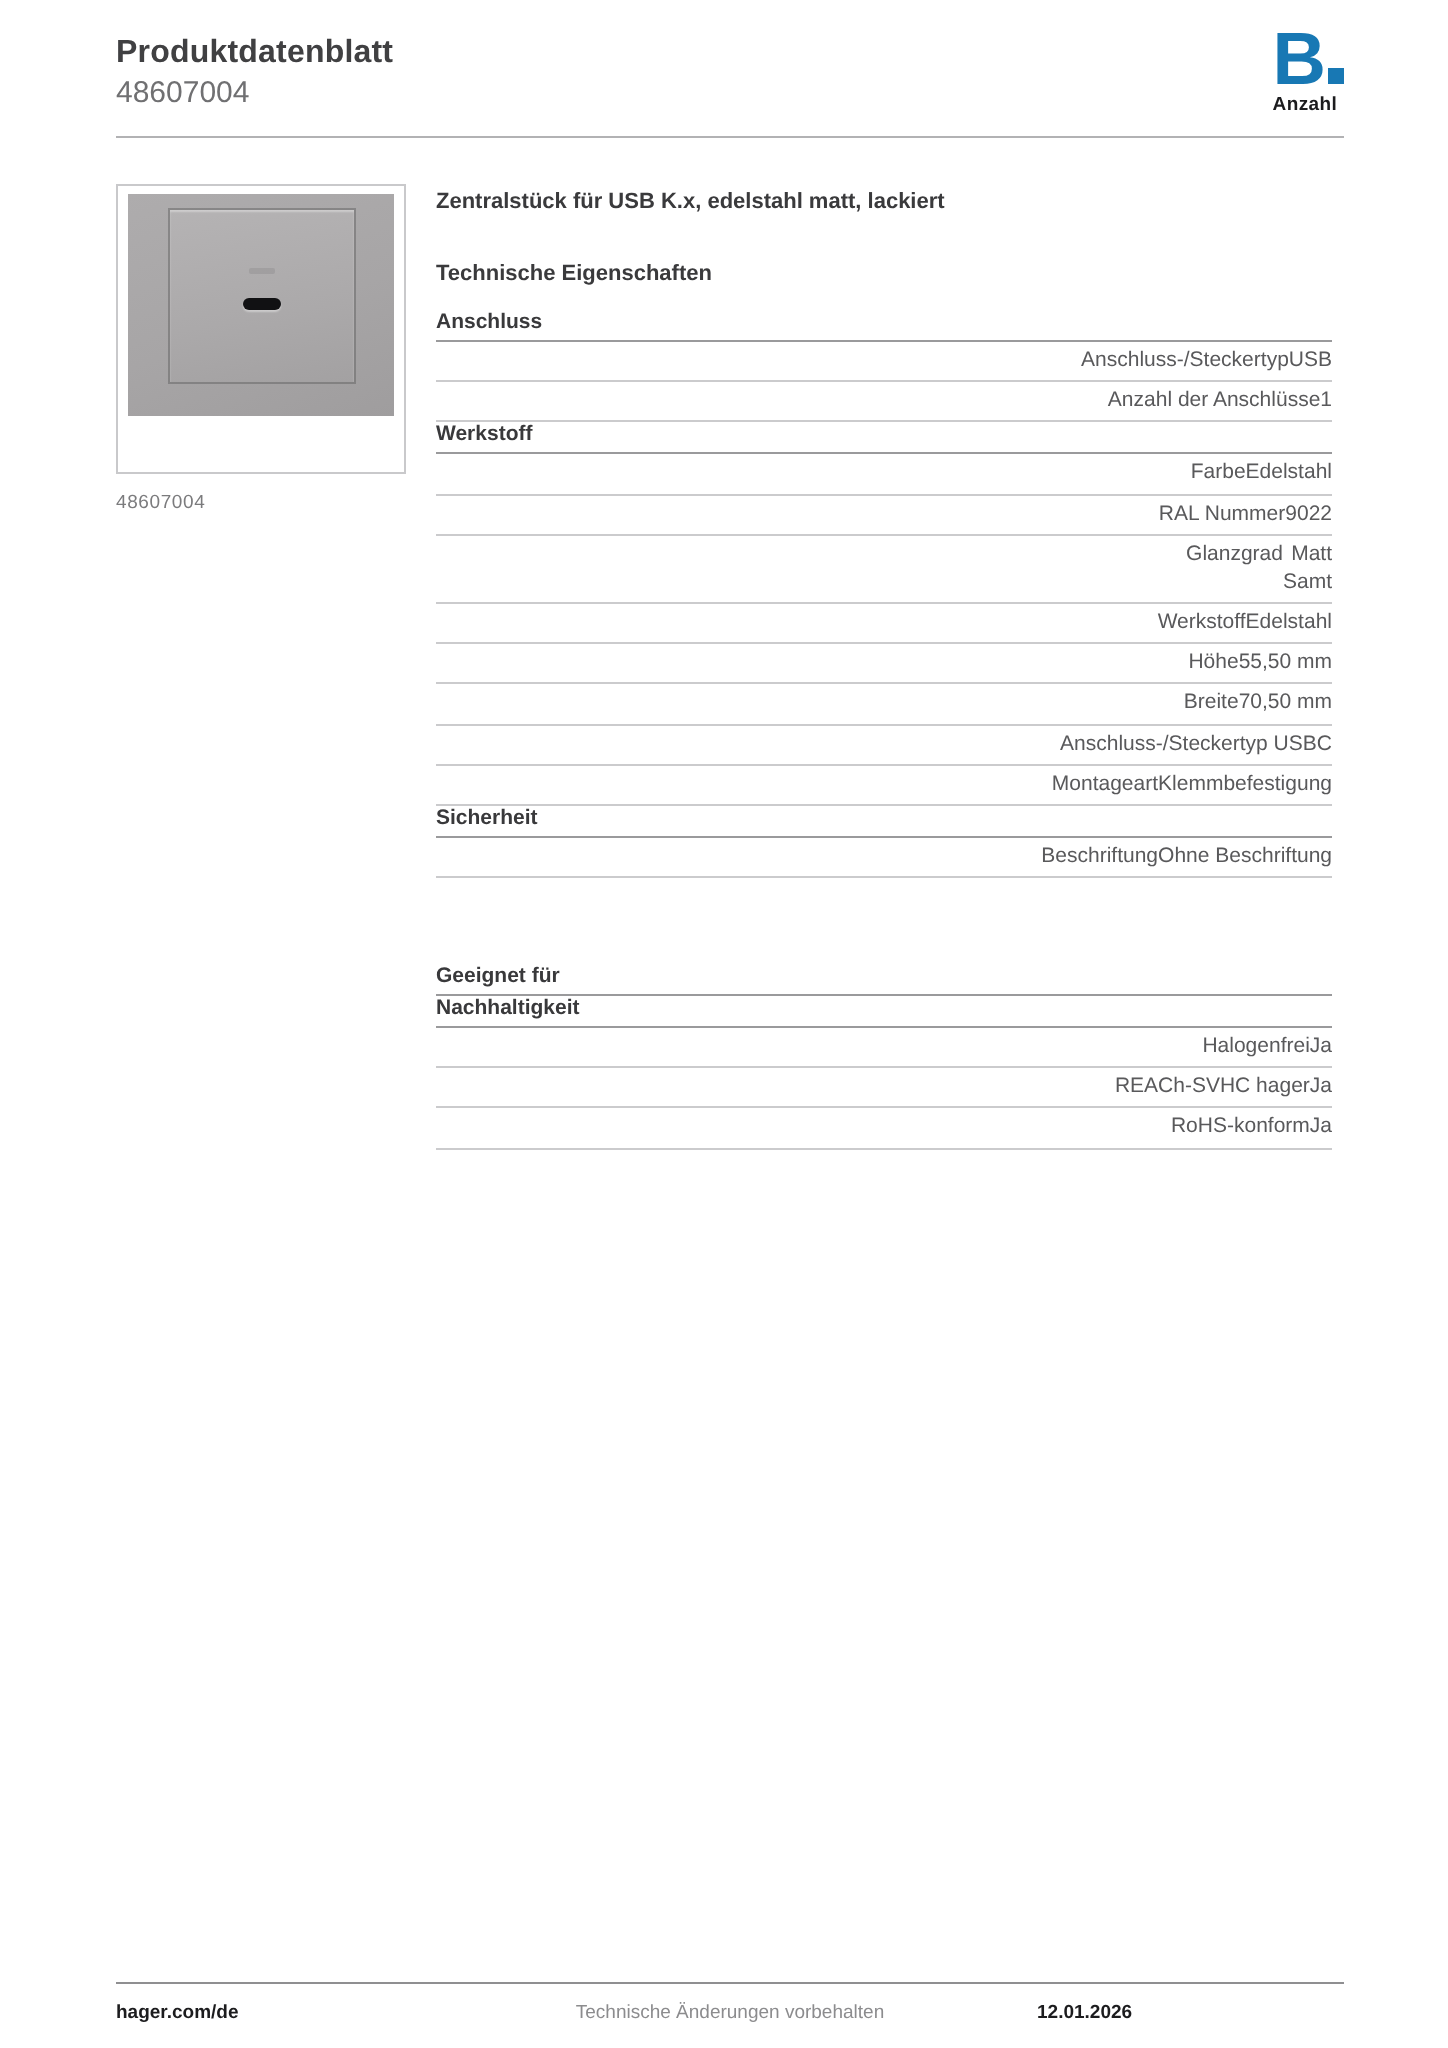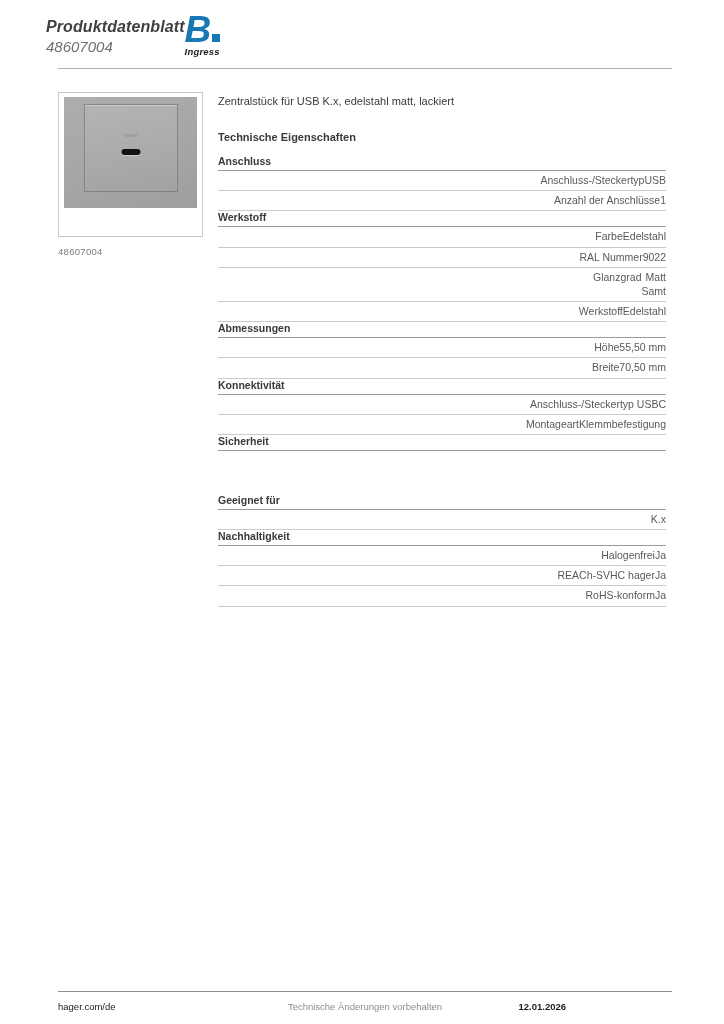--- a/index.html
+++ b/index.html
@@ -16,8 +16,8 @@
 
   
   .header {
-    position:absolute; top:18px; left:46px; right:52px;
-    display:flex; align-items:flex-start;font-style:italic;
+    position:absolute; top:18px; left:58px; right:52px;
+    display:flex; justify-content:space-between; align-items:flex-start;
   }
   .doc-title { font-size:16px; font-weight:bold; color:#404042; letter-spacing:.1px; }
   .doc-number { font-size:15px; color:#707072; margin-top:2px; }

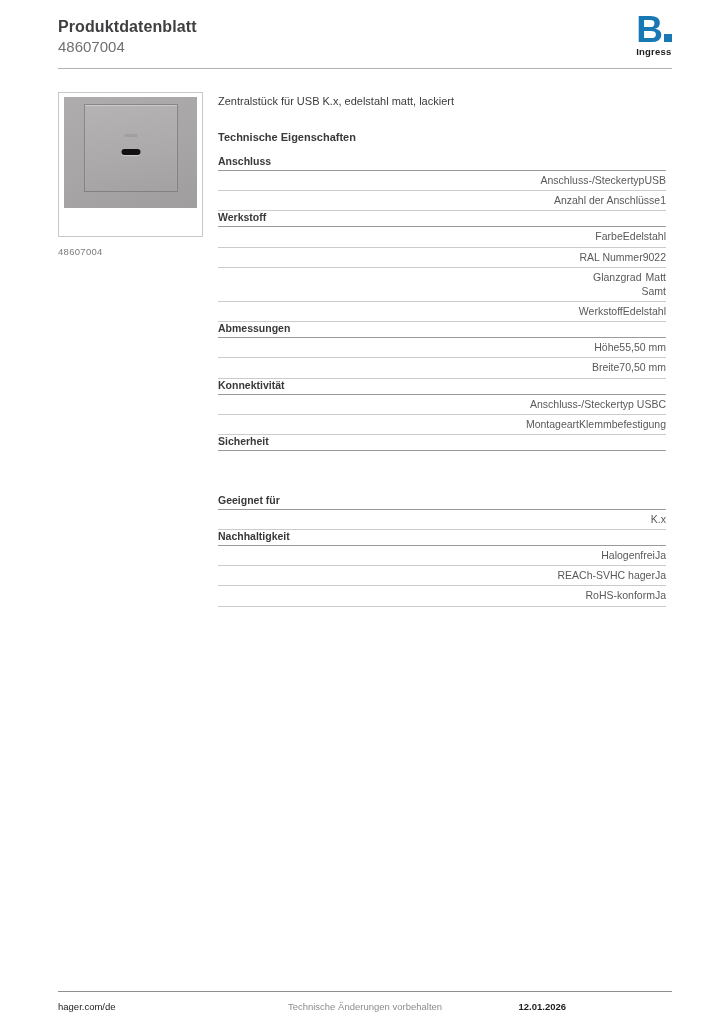--- a/index.html
+++ b/index.html
@@ -113,7 +113,7 @@
     </div>
     <div class="logo">
       <div class="logo-b-row"><span class="logo-b" style="color: rgb(24, 120, 180);">B</span><span class="logo-dot" style="background: rgb(24, 120, 180);"></span></div>
-      <div class="logo-name">Ingress</div>
+      <div class="logo-name">Anzahl</div>
     </div>
   </div>
 

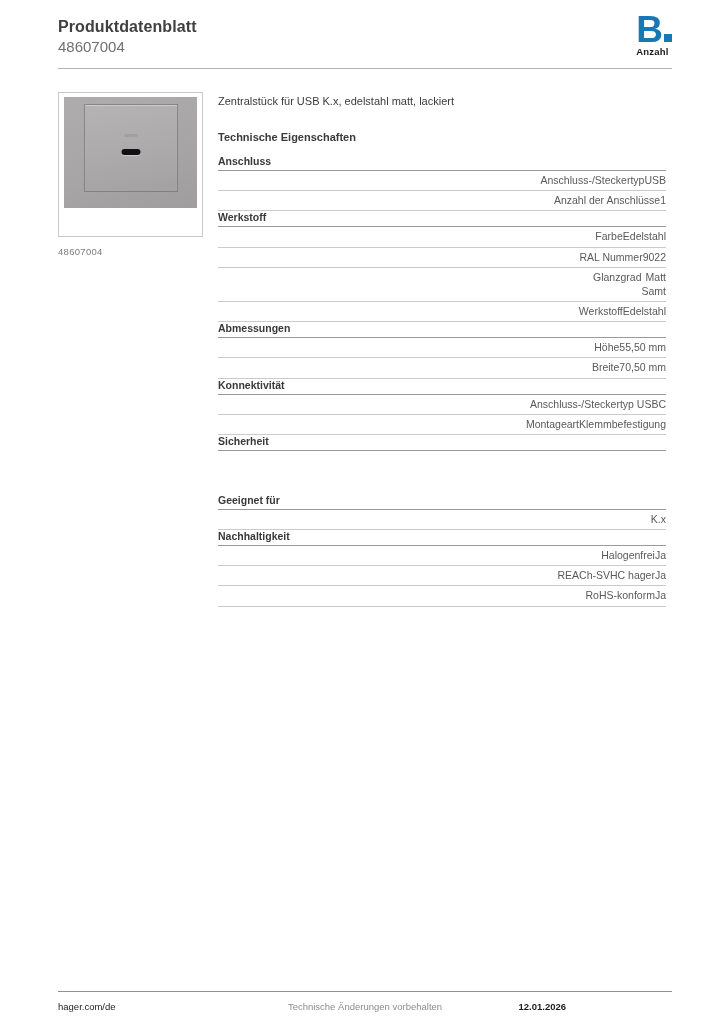--- a/index.html
+++ b/index.html
@@ -74,7 +74,7 @@
   .image-caption { margin-top:9px; font-size:9.5px; color:#7b7b7d; letter-spacing:.3px; }
 
   
-  .product-title { font-size:11px; font-weight:normal; color:#3a3a3c; margin-top:3px; }
+  .product-title { font-size:11px; font-weight:bold; color:#3a3a3c; margin-top:3px; }
   .tech-heading  { font-size:11px; font-weight:bold; color:#3a3a3c; margin-top:24px; }
   #sections-container { margin-top:12px; }
 

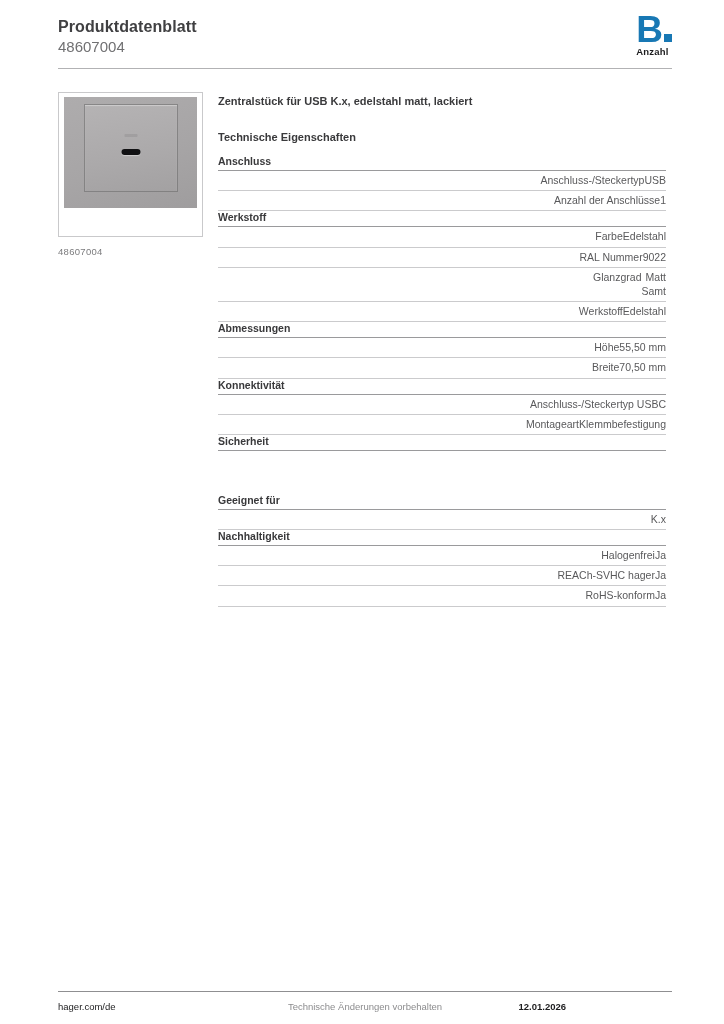--- a/index.html
+++ b/index.html
@@ -181,7 +181,6 @@
   </div>
 
   <div class="section">
-    <div class="section-title">Abmessungen</div>
     <div class="rows">
   <div class="row">
     <span class="row-label">Höhe</span>

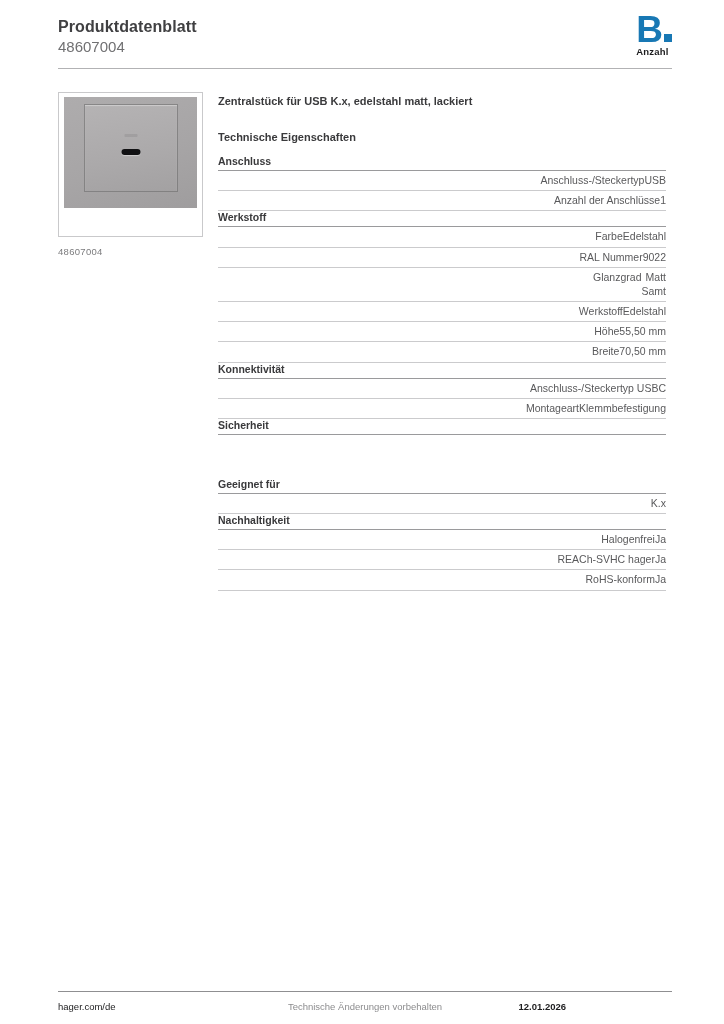--- a/index.html
+++ b/index.html
@@ -195,7 +195,6 @@
   </div>
 
   <div class="section">
-    <div class="section-title">Konnektivität</div>
     <div class="rows">
   <div class="row">
     <span class="row-label">Anschluss-/Steckertyp USB</span>

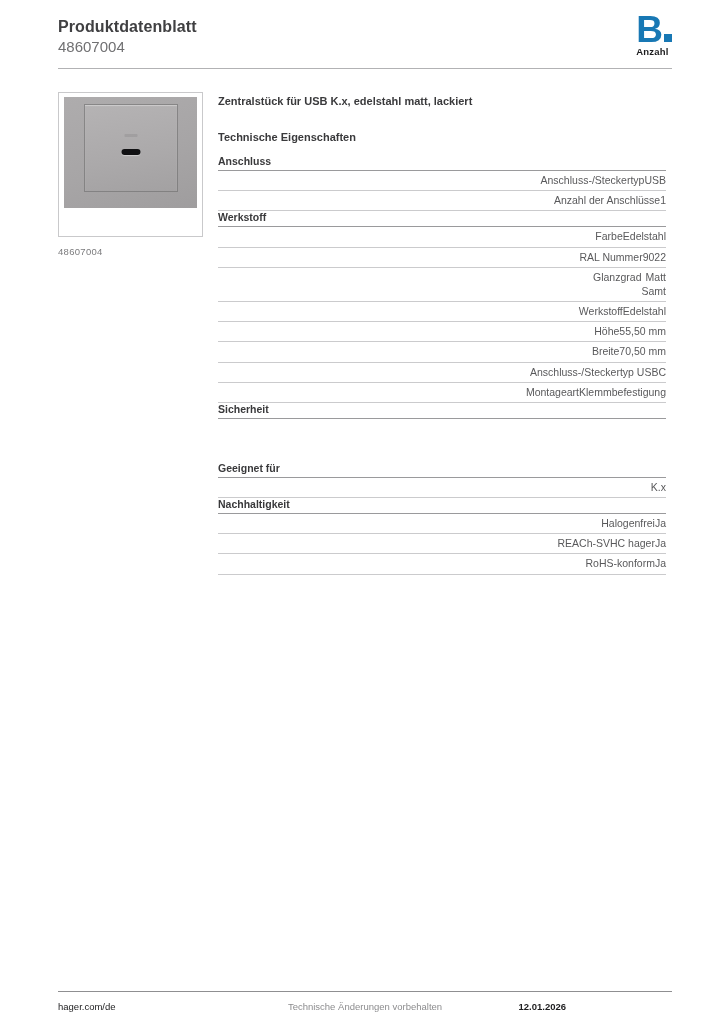--- a/index.html
+++ b/index.html
@@ -213,6 +213,12 @@
   </div>
 
   <div class="section">
+    <div class="rows">
+  <div class="row">
+    <span class="row-label">Beschriftung</span>
+    <span class="row-value">Ohne Beschriftung</span>
+  </div>
+</div>
   </div>
 
   <div class="section extra-gap">

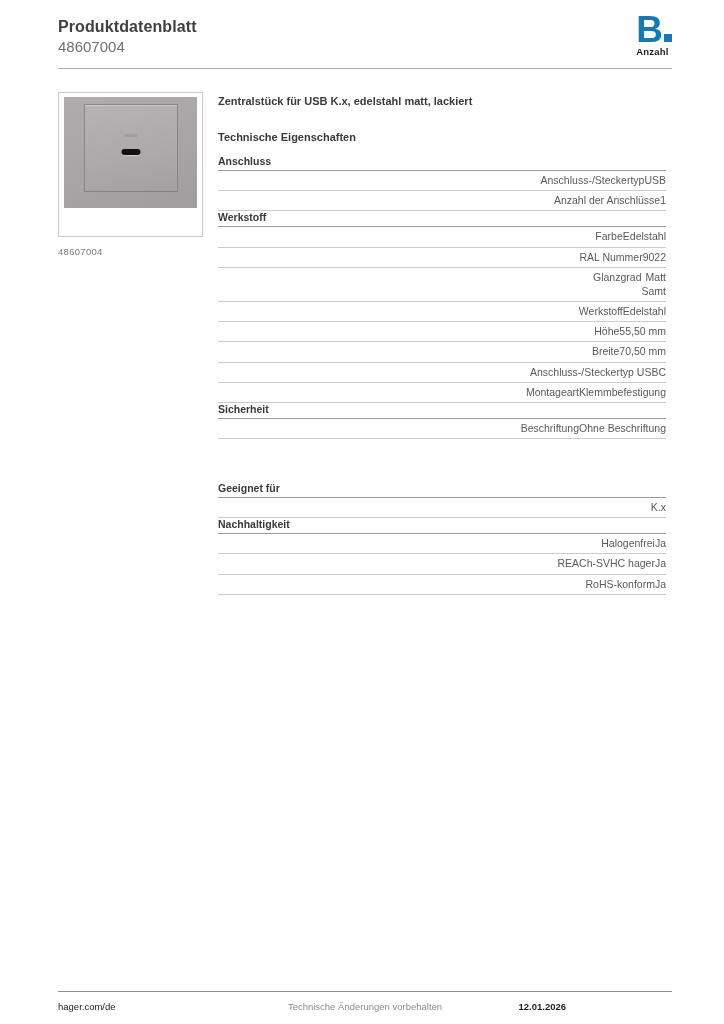--- a/index.html
+++ b/index.html
@@ -223,12 +223,6 @@
 
   <div class="section extra-gap">
     <div class="section-title">Geeignet für</div>
-    <div class="rows">
-  <div class="row">
-    <span class="row-label">K.x</span>
-    <span class="row-value"></span>
-  </div>
-</div>
   </div>
 
   <div class="section">

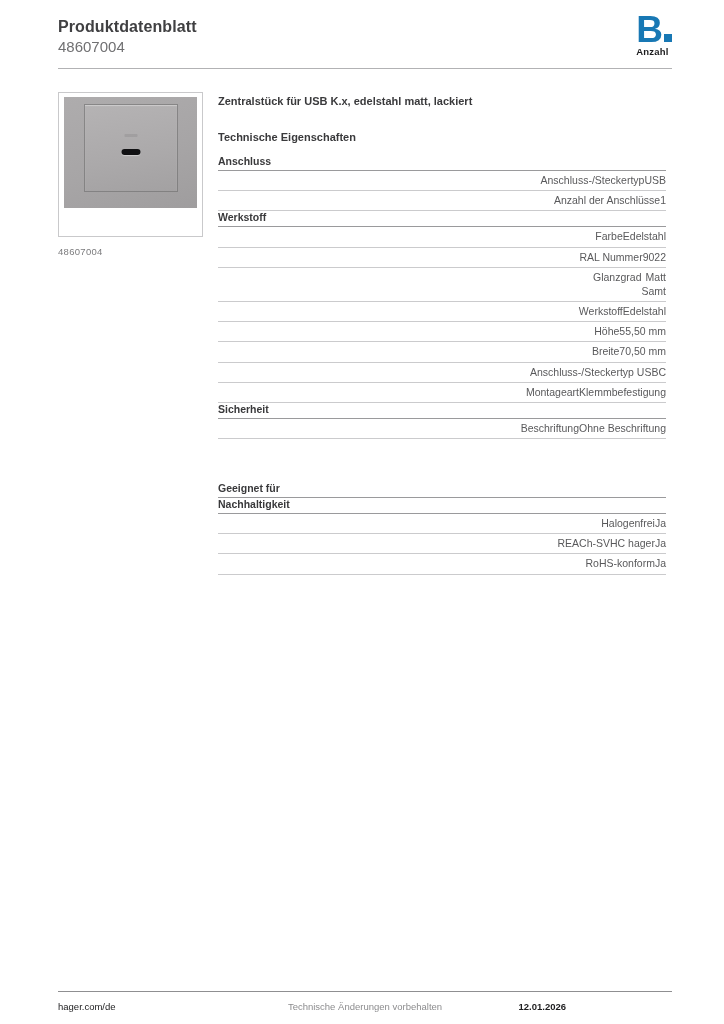--- a/index.html
+++ b/index.html
@@ -97,7 +97,7 @@
   .footer { position:absolute; left:58px; right:52px; bottom:12px; }
   .footer-rule { border-top:1px solid #8f8f91; margin-bottom:9px; }
   .footer-row { display:flex; align-items:baseline; font-size:9.5px; }
-  .footer-left  { flex:1; text-align:left;  font-weight:normal; color:#1c1c1e; }
+  .footer-left  { flex:1; text-align:left;  font-weight:bold; color:#1c1c1e; }
   .footer-center{ flex:2; text-align:center; color:#8c8c8e; }
   .footer-right { flex:1; font-weight:bold; color:#1c1c1e; }
 </style>

